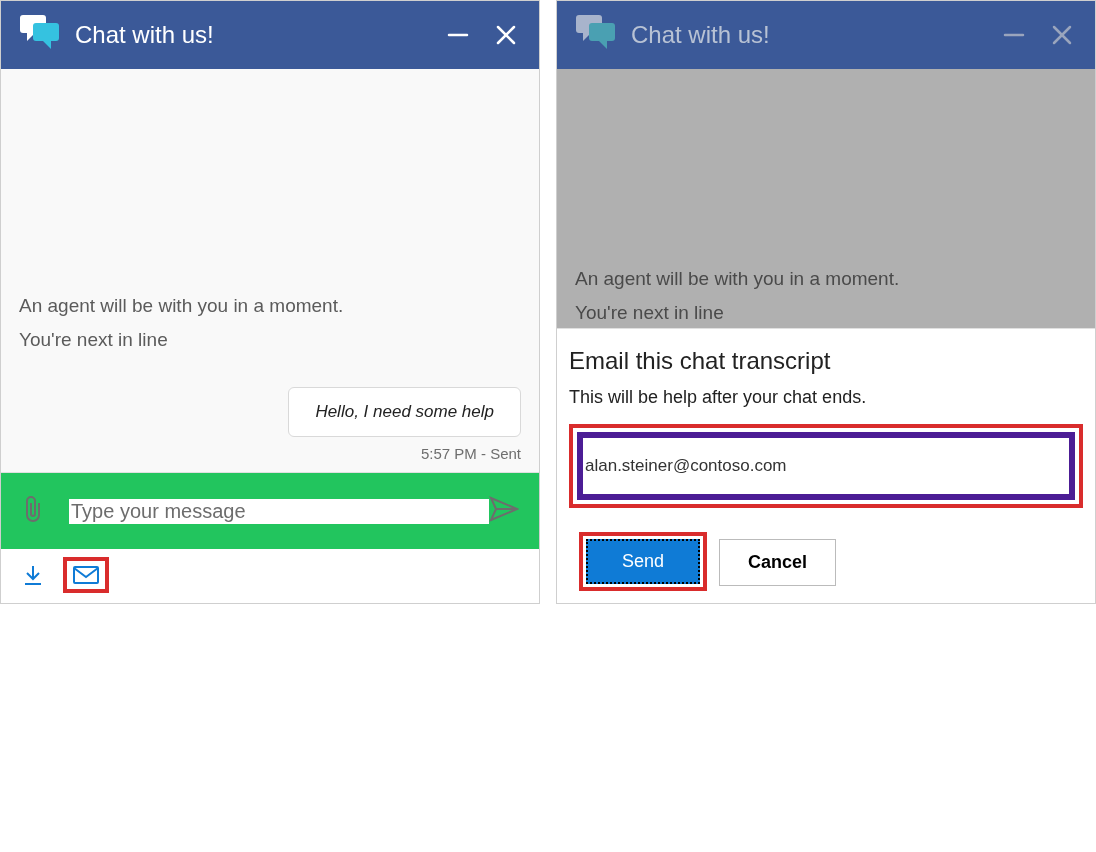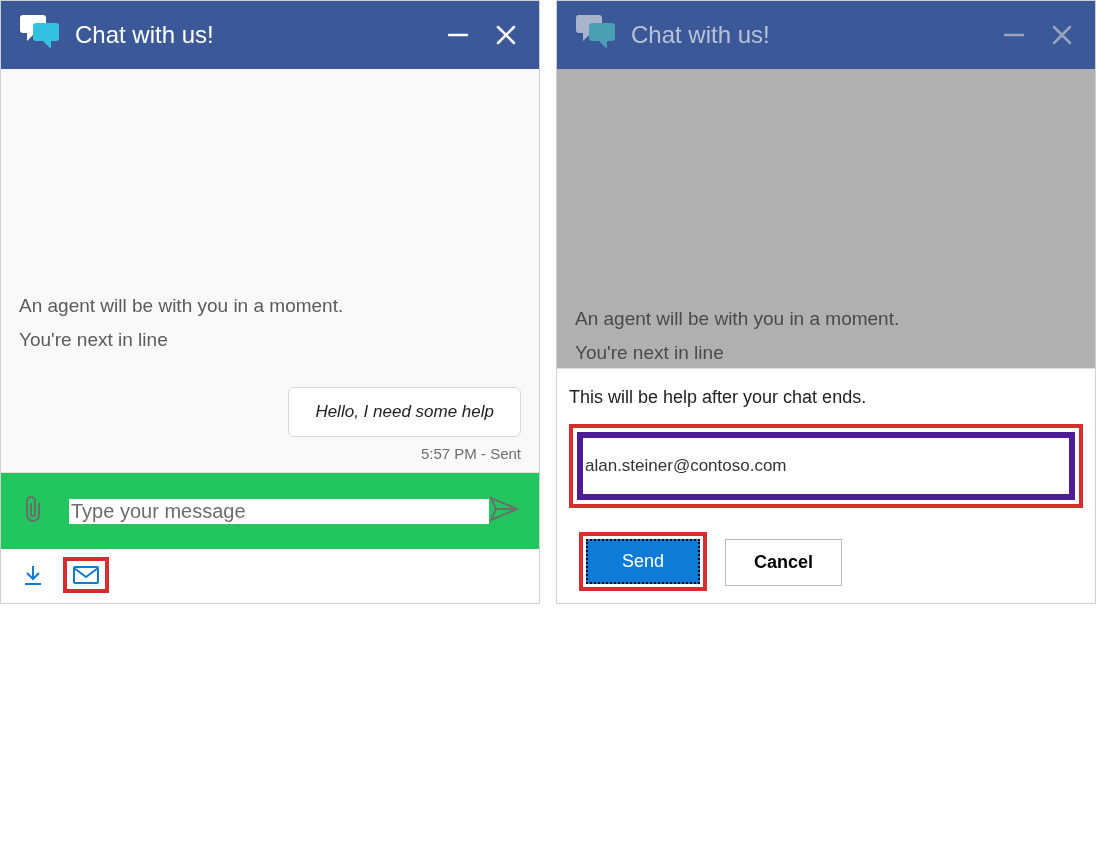--- a/index.html
+++ b/index.html
@@ -265,6 +265,7 @@
   </div>
 
   <div class="email-panel">
+    <h2>Email this chat transcript</h2>
     <div class="sub">This will be help after your chat ends.</div>
     <div class="email-input-wrap">
       <input class="email-input" type="text" value="alan.steiner@contoso.com" style="">

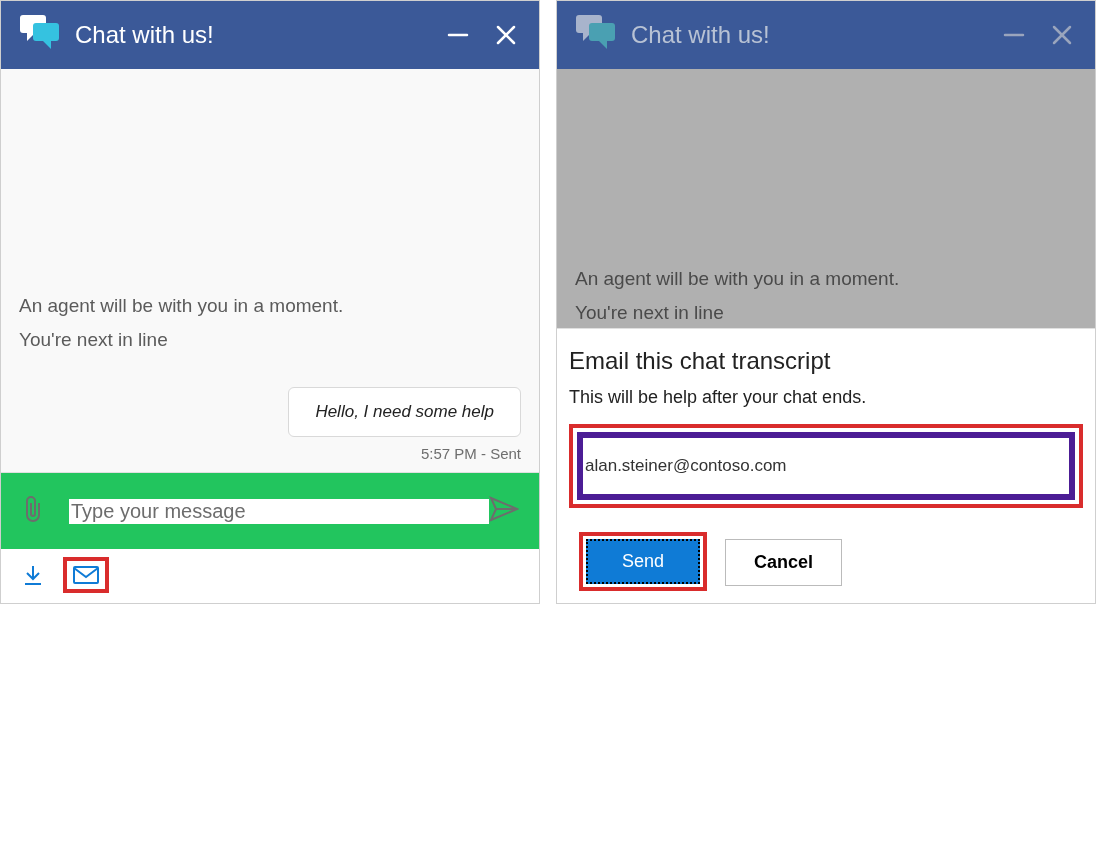--- a/index.html
+++ b/index.html
@@ -144,7 +144,7 @@
     color: #333;
     outline: none;
   }
-  .btn-row { display: flex; gap: 18px; align-items: flex-start; padding-left: 10px; }
+  .btn-row { display: flex; gap: 12px; align-items: flex-start; padding-left: 10px; }
   .send-wrap {
     border: 4px solid #d92c2c;
     padding: 3px;

